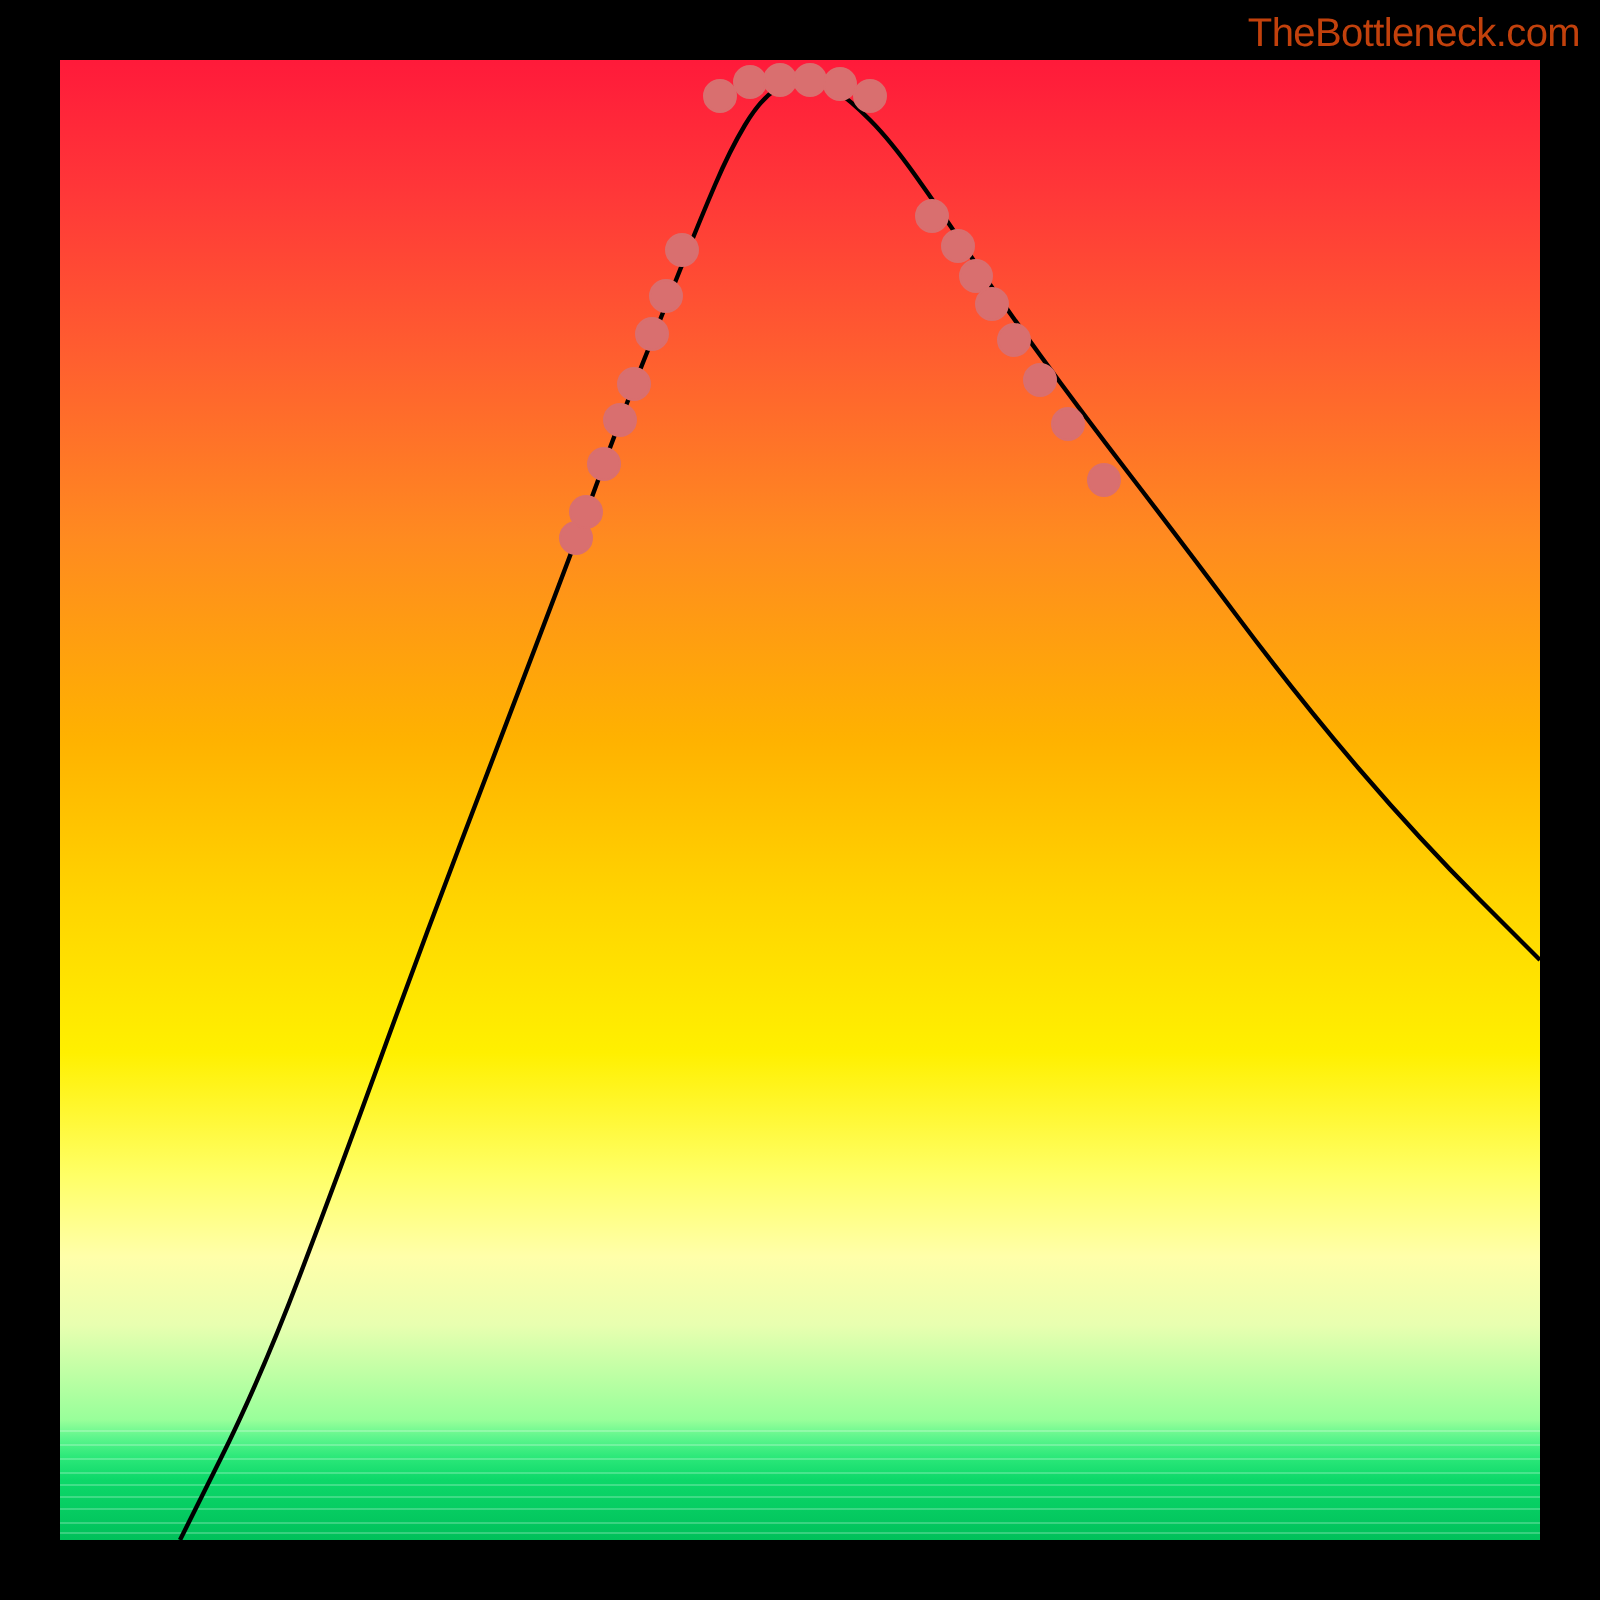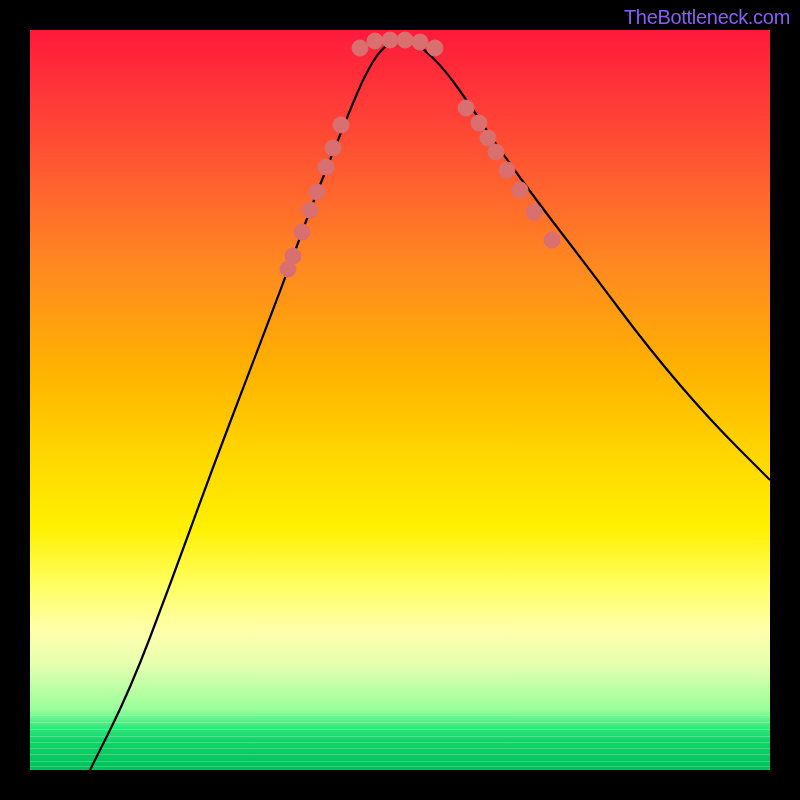--- a/index.html
+++ b/index.html
@@ -73,7 +73,7 @@
     position: absolute;
     top: 6px;
     right: 10px;
-    color: #8b5cf6;
+    color: #c2410c;
     font-size: 20px;
     font-weight: 500;
     font-family: Arial, Helvetica, sans-serif;

